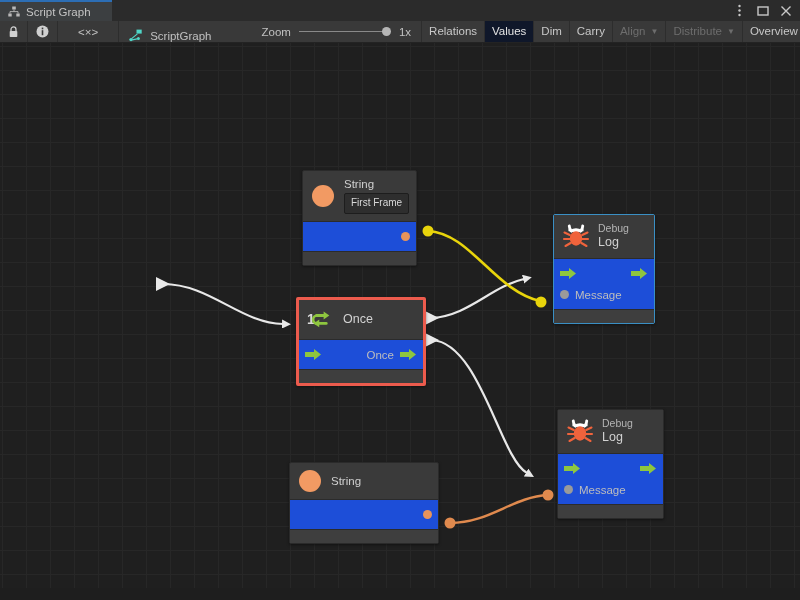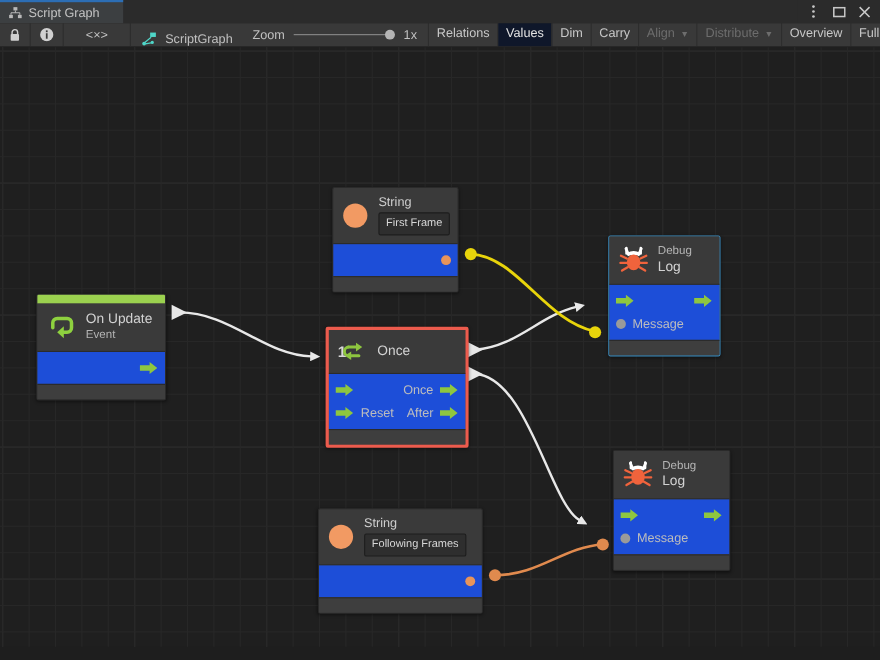--- a/index.html
+++ b/index.html
@@ -94,6 +94,7 @@
     display: flex; align-items: center; gap: 8px;
     padding: 0 10px 0 4px;
     border-right: 1px solid #2d2d2d;
+    margin-left: 32px;
   }
   .zoom-track {
     position: relative;

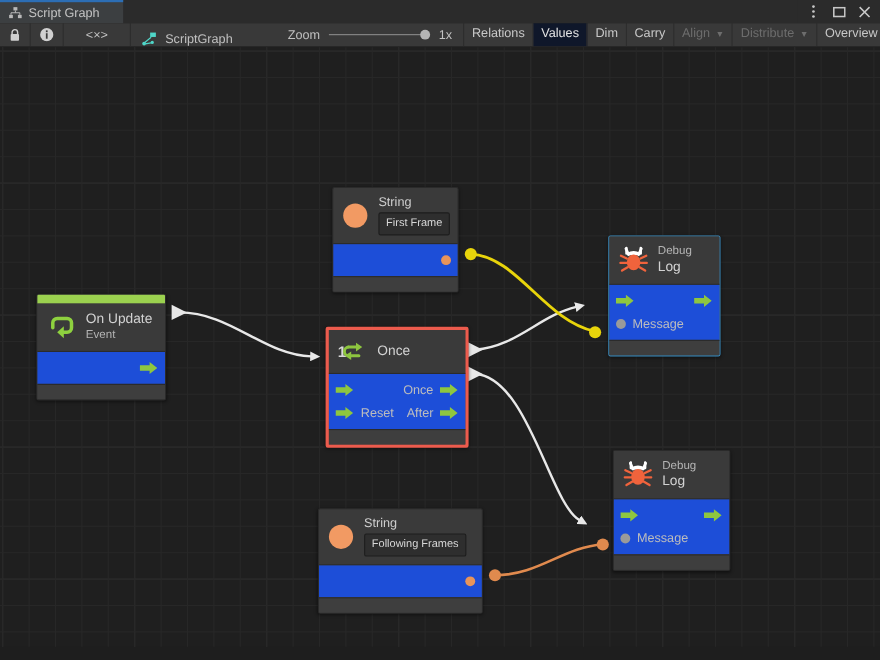--- a/index.html
+++ b/index.html
@@ -353,32 +353,6 @@
       </g>
     </svg>
 
-    <div class="node" style="left:33px; top:224px; width:118px;">
-      <div class="node-accent"></div>
-      <div class="node-head tall">
-        <span class="node-icon">
-          <svg class="ico" width="27" height="27" viewBox="0 0 27 27">
-            <path d="M5 14 V9.5 A4 4 0 0 1 9 5.5 H18 A4 4 0 0 1 22 9.5 V14
-                     A4 4 0 0 1 18 18 H13" fill="none" stroke="#8ed13f" stroke-width="3.2" stroke-linecap="round"></path>
-            <path d="M15 12.5 L9 18 L15 23.5 Z" fill="#8ed13f"></path>
-          </svg>
-        </span>
-        <span class="node-titles">
-          <span class="node-title">On Update</span>
-          <span class="node-sub">Event</span>
-        </span>
-      </div>
-      <div class="node-body">
-        <div class="port-row">
-          <span class="port-right">
-            <svg class="ico" width="17" height="13" viewBox="0 0 17 13">
-              <path d="M0,4 H9 V1 L16,6.5 L9,12 V9 H0 Z" fill="#8ec63f"></path>
-            </svg>
-          </span>
-        </div>
-      </div>
-      <div class="node-foot"></div>
-    </div>
 
     <div class="node" style="left:302px; top:127px; width:115px;">
       <div class="str-head">

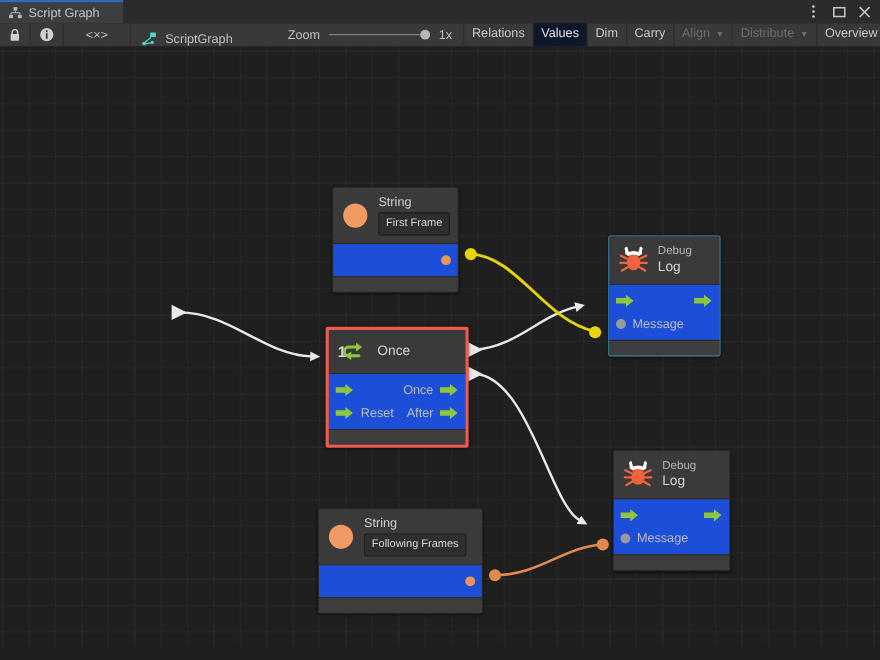--- a/index.html
+++ b/index.html
@@ -402,20 +402,6 @@
             </svg>
           </span>
         </div>
-        <div class="port-row">
-          <span class="port-left">
-            <svg class="ico" width="17" height="13" viewBox="0 0 17 13">
-              <path d="M0,4 H9 V1 L16,6.5 L9,12 V9 H0 Z" fill="#8ec63f"></path>
-            </svg>
-            <span class="port-label">Reset</span>
-          </span>
-          <span class="port-right">
-            <span class="port-label">After</span>
-            <svg class="ico" width="17" height="13" viewBox="0 0 17 13">
-              <path d="M0,4 H9 V1 L16,6.5 L9,12 V9 H0 Z" fill="#8ec63f"></path>
-            </svg>
-          </span>
-        </div>
       </div>
       <div class="node-foot"></div>
     </div>

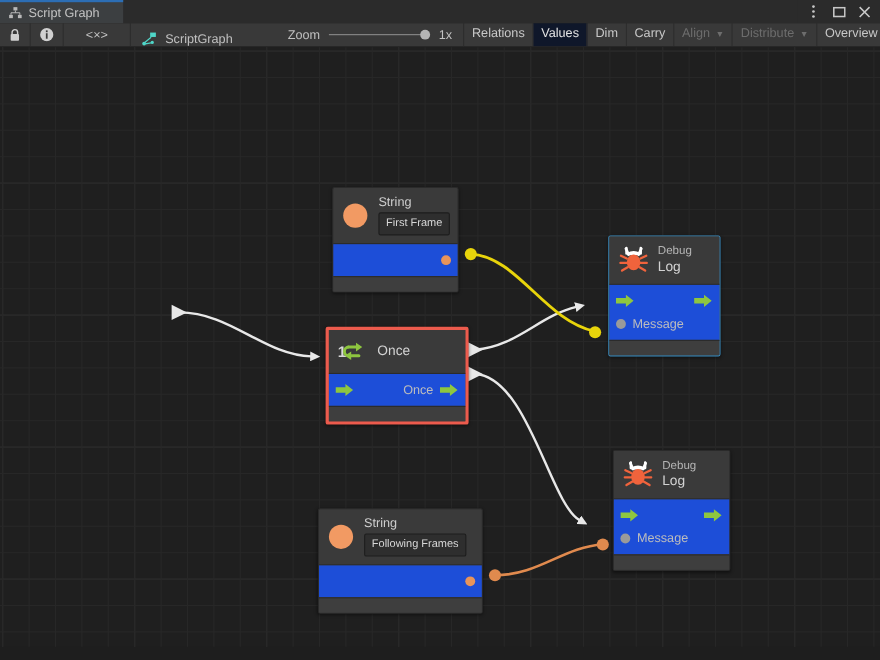--- a/index.html
+++ b/index.html
@@ -415,7 +415,6 @@
         <span class="circle-orange-big"></span>
         <span class="str-titles">
           <span class="str-title">String</span>
-          <span class="str-field">Following Frames</span>
         </span>
       </div>
       <div class="node-body">

